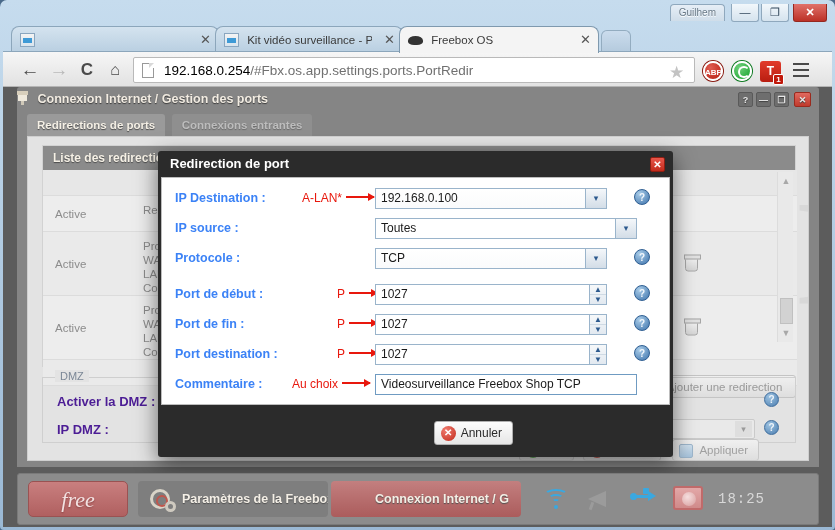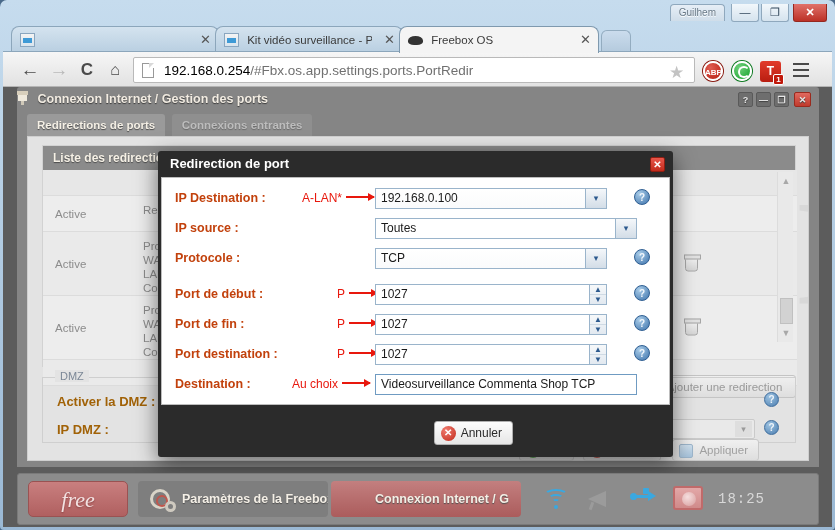--- a/index.html
+++ b/index.html
@@ -352,7 +352,7 @@
   .frow { position: relative; height: 28px; }
   .flabel {
     position: absolute; left: 13px; top: 6px;
-    font-size: 12.5px; font-weight: bold; color: #c2410c;
+    font-size: 12.5px; font-weight: bold; color: #3b82f6;
   }
   .anno {
     position: absolute; font-size: 12px; color: #e8180d;

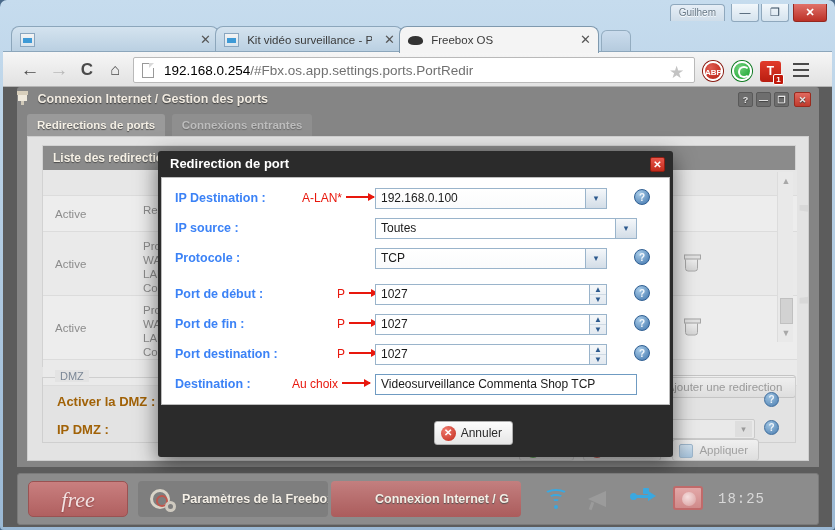--- a/index.html
+++ b/index.html
@@ -790,7 +790,7 @@
         </div>
 
         <div class="frow" style="margin-top:2px">
-          <span class="flabel">Destination :</span>
+          <span class="flabel">Commentaire :</span>
           <span class="anno" style="left:130px;top:6px">
             <span>Au choix</span><span class="arrowline"></span>
           </span>

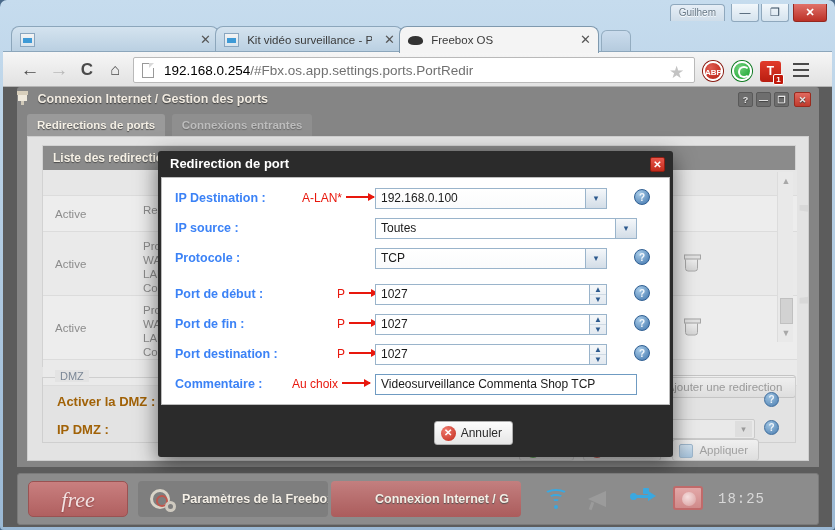--- a/index.html
+++ b/index.html
@@ -795,7 +795,7 @@
             <span>Au choix</span><span class="arrowline"></span>
           </span>
           <div class="fctl txt">
-            <span>Videosurveillance Commenta Shop TCP</span>
+            <span>Videosurveillance Freebox Shop TCP</span>
           </div>
         </div>
 

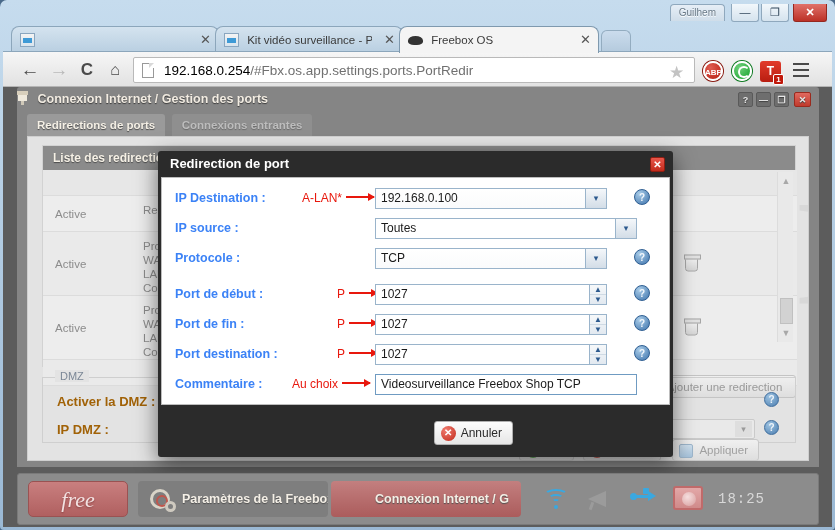--- a/index.html
+++ b/index.html
@@ -283,7 +283,7 @@
   }
   .dmz-label {
     position: absolute; left: 14px; font-size: 13px; font-weight: bold;
-    color: #a16207;
+    color: #4c1d95;
   }
   #dmz-l1 { top: 16px; }
   #dmz-l2 { top: 44px; }

